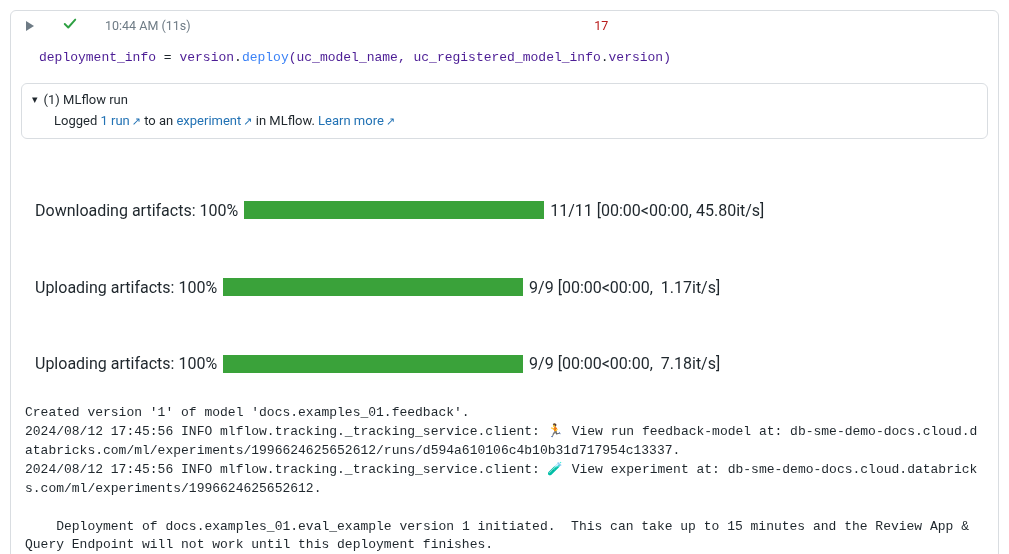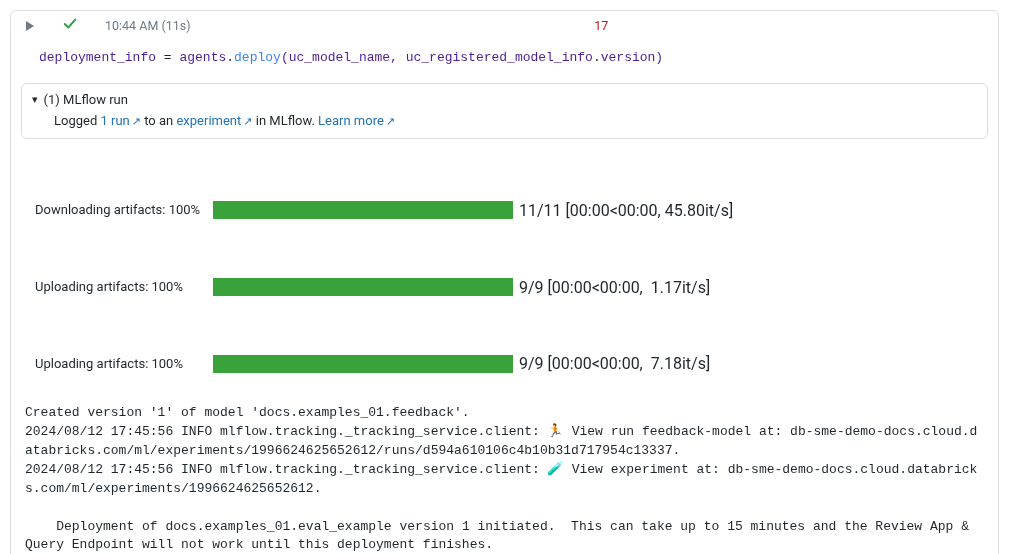--- a/index.html
+++ b/index.html
@@ -129,7 +129,7 @@
     <span class="exec-count-wrap"><span class="exec-count">17</span></span>
   </div>
 
-  <div class="code-area"><span class="tok-var">deployment_info </span><span class="tok-op">=</span><span class="tok-var"> agents</span><span class="tok-dot">.</span><span class="tok-call">deploy</span><span class="tok-var">(uc_model_name, uc_registered_model_info</span><span class="tok-dot">.</span><span class="tok-var">version)</span></div>
+  <div class="code-area"><span class="tok-var">deployment_info </span><span class="tok-op">=</span><span class="tok-var"> version</span><span class="tok-dot">.</span><span class="tok-call">deploy</span><span class="tok-var">(uc_model_name, uc_registered_model_info</span><span class="tok-dot">.</span><span class="tok-var">version)</span></div>
 
   <div class="mlflow-panel" style="max-height:none;">
     <div class="mlflow-summary">

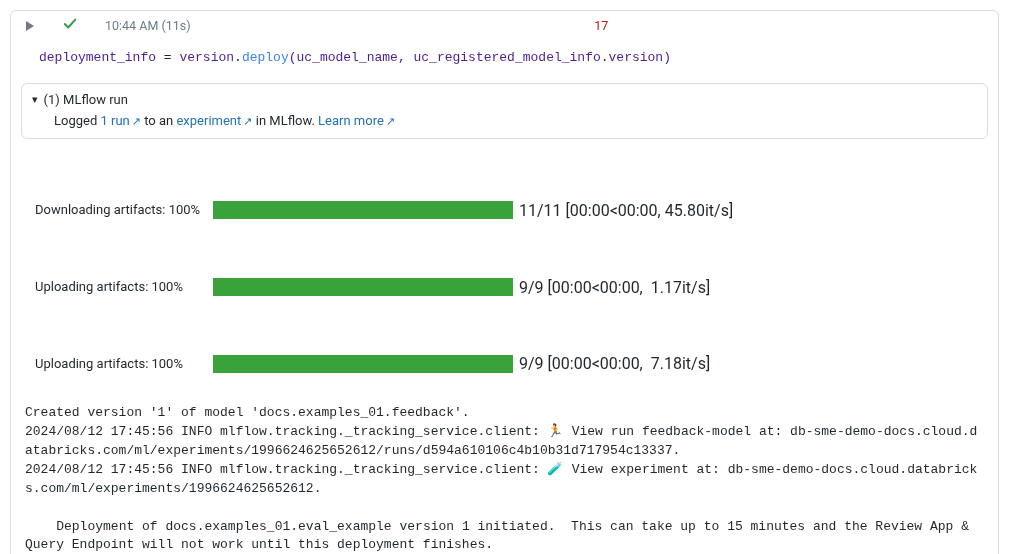--- a/index.html
+++ b/index.html
@@ -90,7 +90,7 @@
     padding: 6px 0 10px 0;
     font-family: -apple-system, BlinkMacSystemFont, "Segoe UI", Roboto, sans-serif;
   }
-  .progress-label { min-width: 172px; font-size: 13px; color: #1f272d; }
+  .progress-label { min-width: 172px; font-size: 16px; color: #1f272d; }
   .progress-bar {
     width: 300px;
     height: 18px;

